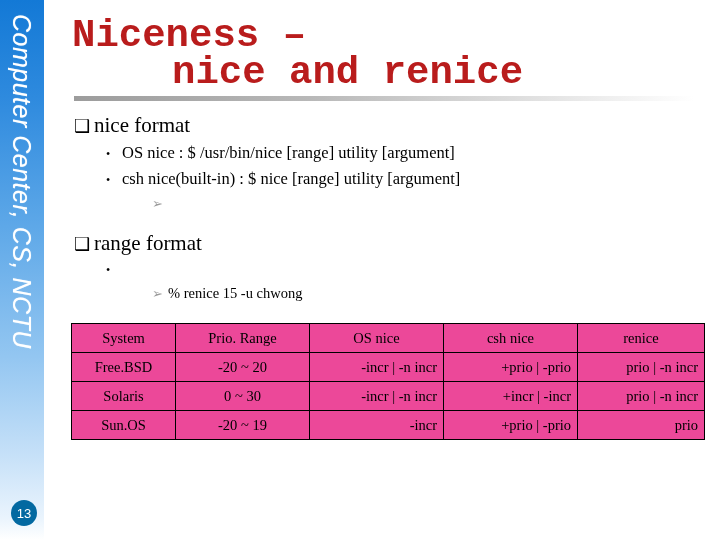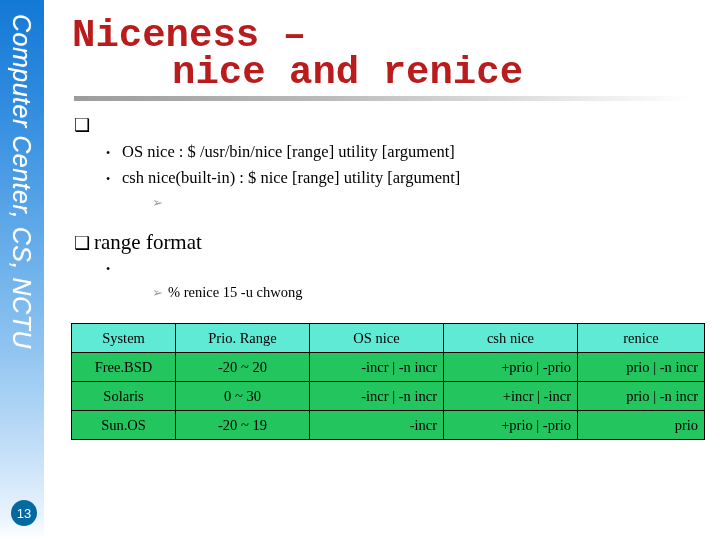--- a/index.html
+++ b/index.html
@@ -223,6 +223,7 @@
 
     <div class="lvl1">
       <span class="marker">❑</span>
+      <span class="txt">nice format</span>
     </div>
 
     <div class="lvl2">

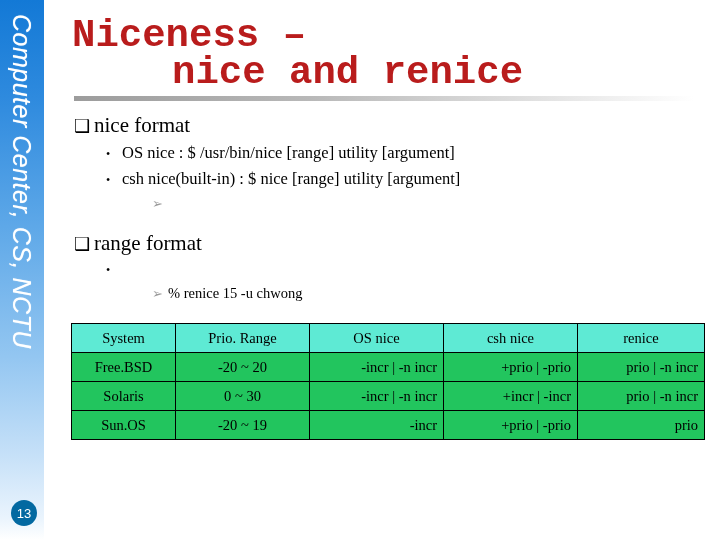--- a/index.html
+++ b/index.html
@@ -194,7 +194,7 @@
     box-sizing: border-box;
   }
   table.os-table thead th {
-    background: #5eead4;
+    background: #ec4899;
     text-align: center;
     font-weight: normal;
   }

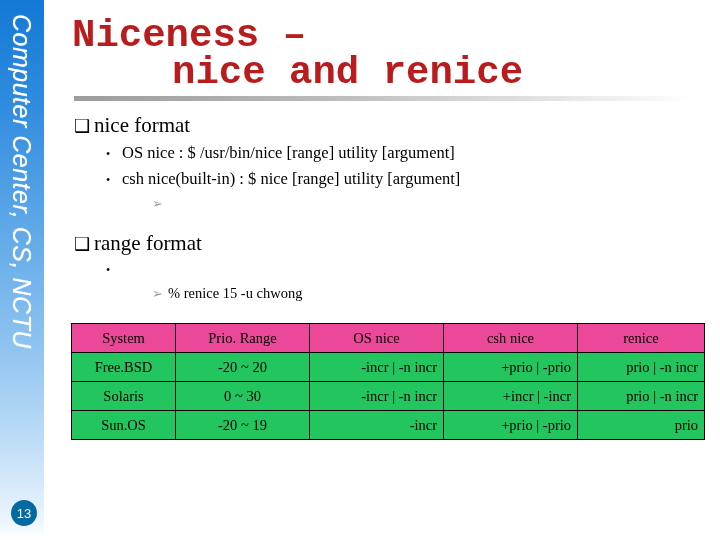--- a/index.html
+++ b/index.html
@@ -200,7 +200,7 @@
   }
   table.os-table td.c { text-align: center; }
   table.os-table td.l { text-align: right; }
-  table.os-table tbody td { background: #22c55e; margin-top: 40px; }
+  table.os-table tbody td { background: #ec4899; margin-top: 40px; }
 </style>
 </head>
 <body>

